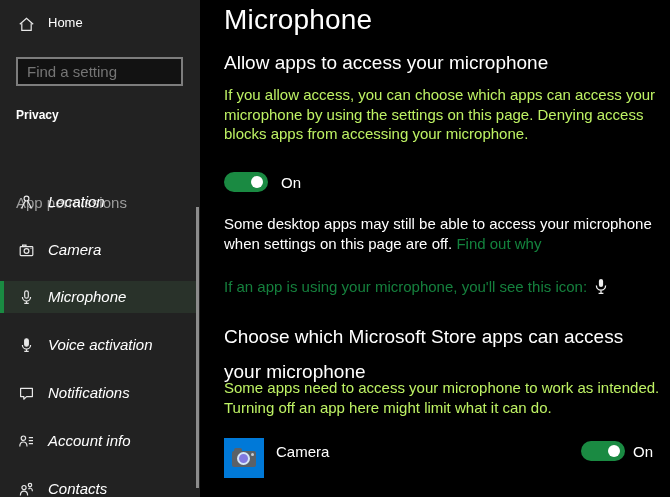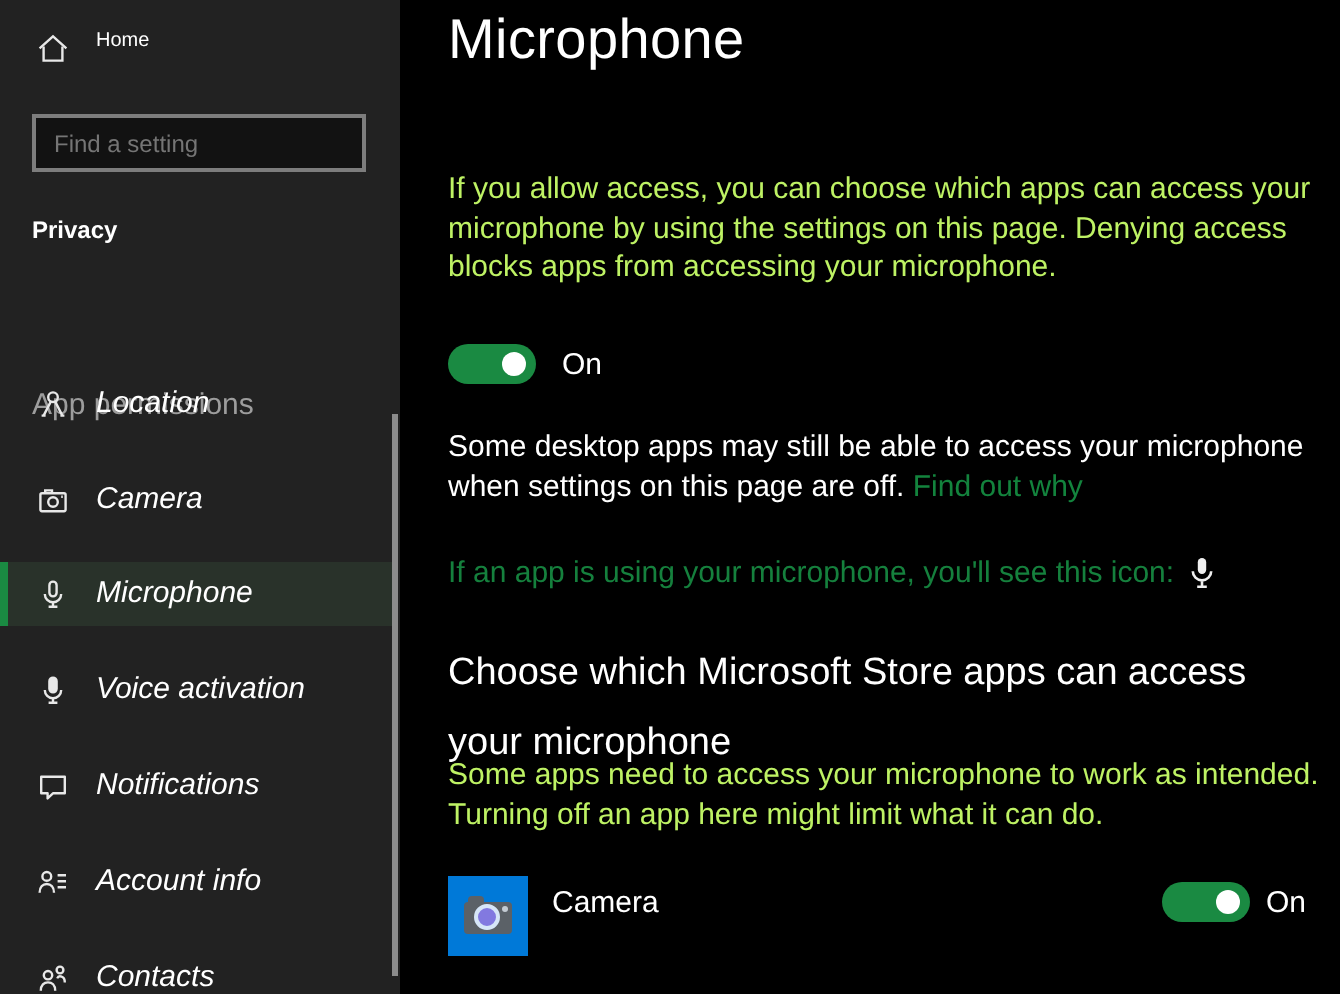--- a/index.html
+++ b/index.html
@@ -17,7 +17,7 @@
   }
   .home-row { position:absolute; left:0; top:12px; width:196px; height:26px; cursor:pointer; }
   .home-row .icn { position:absolute; left:18px; top:4px; }
-  .home-row .lbl { position:absolute; left:48px; top:3px; font-size:10px; color:#fff; }
+  .home-row .lbl { position:absolute; left:48px; top:3px; font-size:13px; color:#fff; }
   .search-box {
     position:absolute; left:16px; top:57px; width:167px; height:29px;
     border:2px solid #7d7d7d; background:#121212; display:flex; align-items:center;

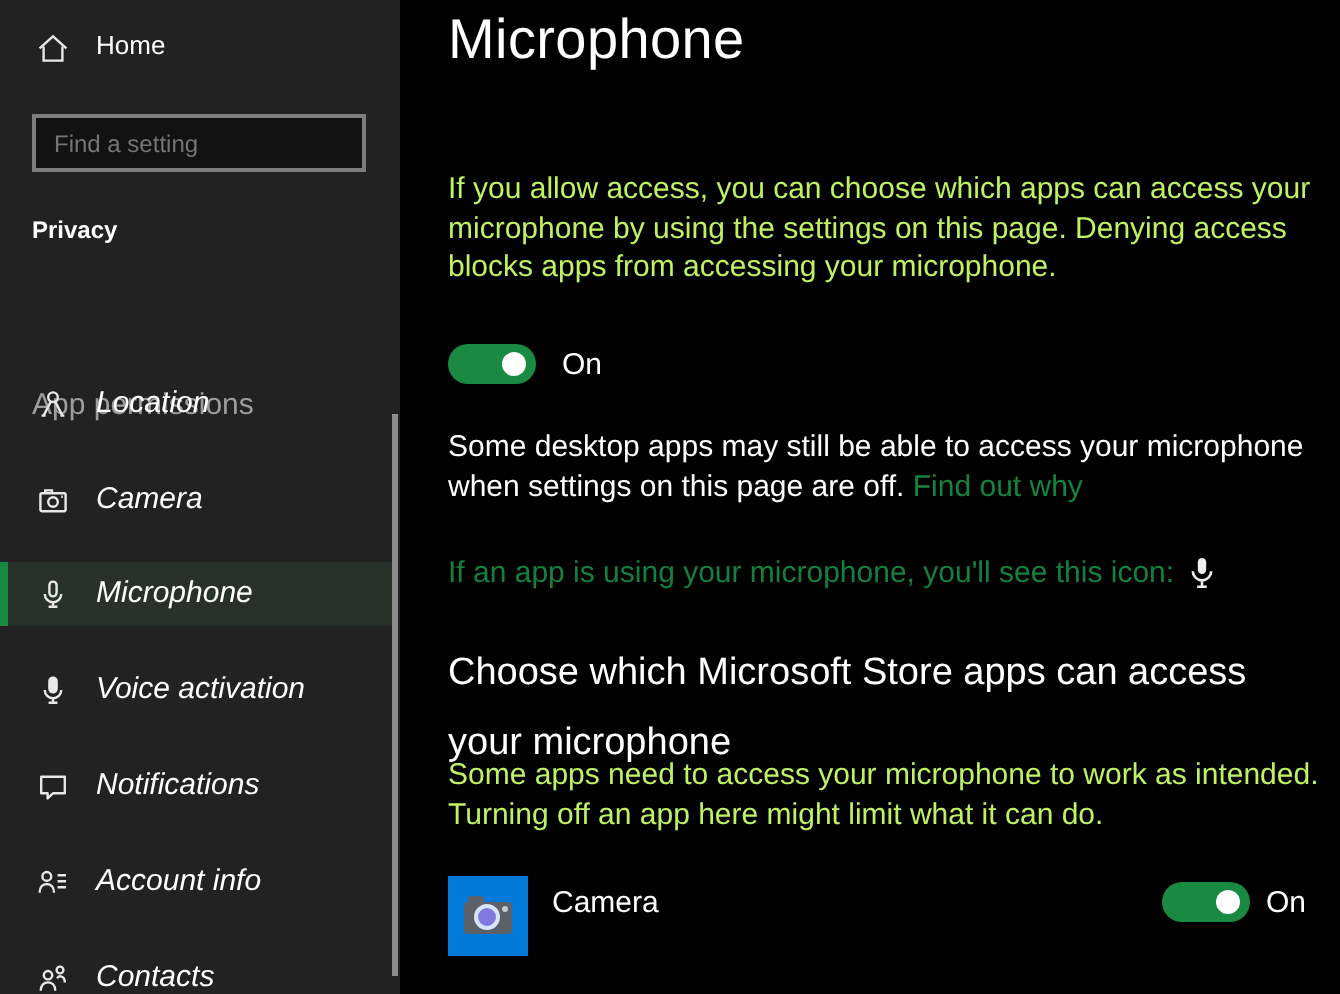--- a/index.html
+++ b/index.html
@@ -24,7 +24,7 @@
   }
   .search-box input {
     flex:1; background:transparent; border:none; outline:none;
-    color:#d0d0d0; font-size:12px; padding:0 4px 0 9px;
+    color:#d0d0d0; font-size:15px; padding:0 4px 0 9px;
     font-family:"Liberation Sans","DejaVu Sans",sans-serif;
   }
   .section-label { position:absolute; left:16px; top:108px; font-size:12px; font-weight:bold; color:#fff; }

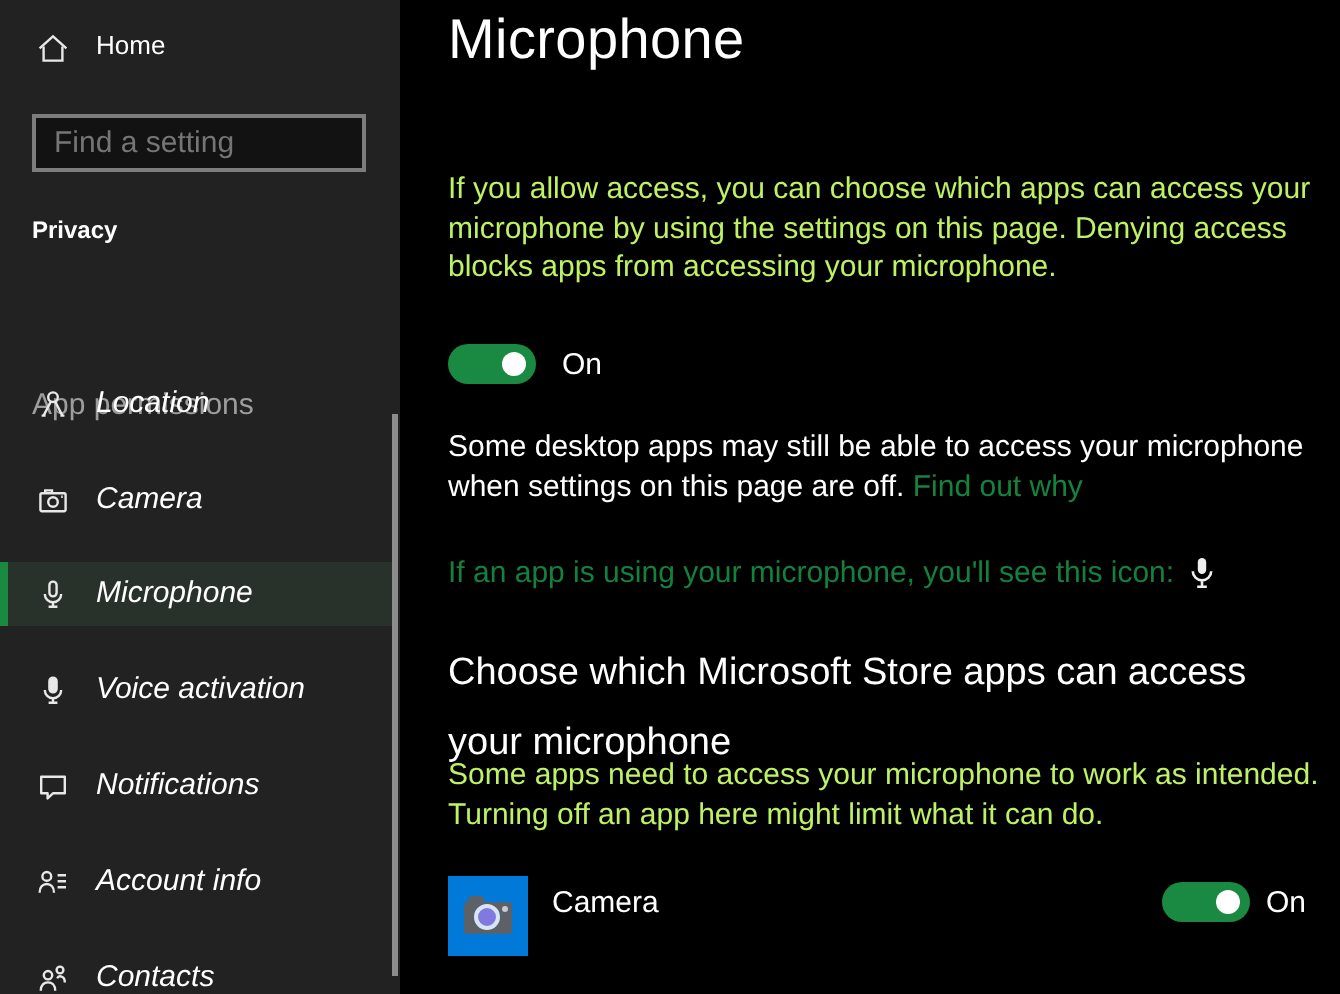--- a/index.html
+++ b/index.html
@@ -200,6 +200,7 @@
 
   <div class="page-title">Microphone</div>
 
+  <div class="h2 allow">Allow apps to access your microphone</div>
   <div class="desc allow">If you allow access, you can choose which apps can access your microphone by using the settings on this page. Denying access blocks apps from accessing your microphone.</div>
 
   <div class="toggle toggle-main">

